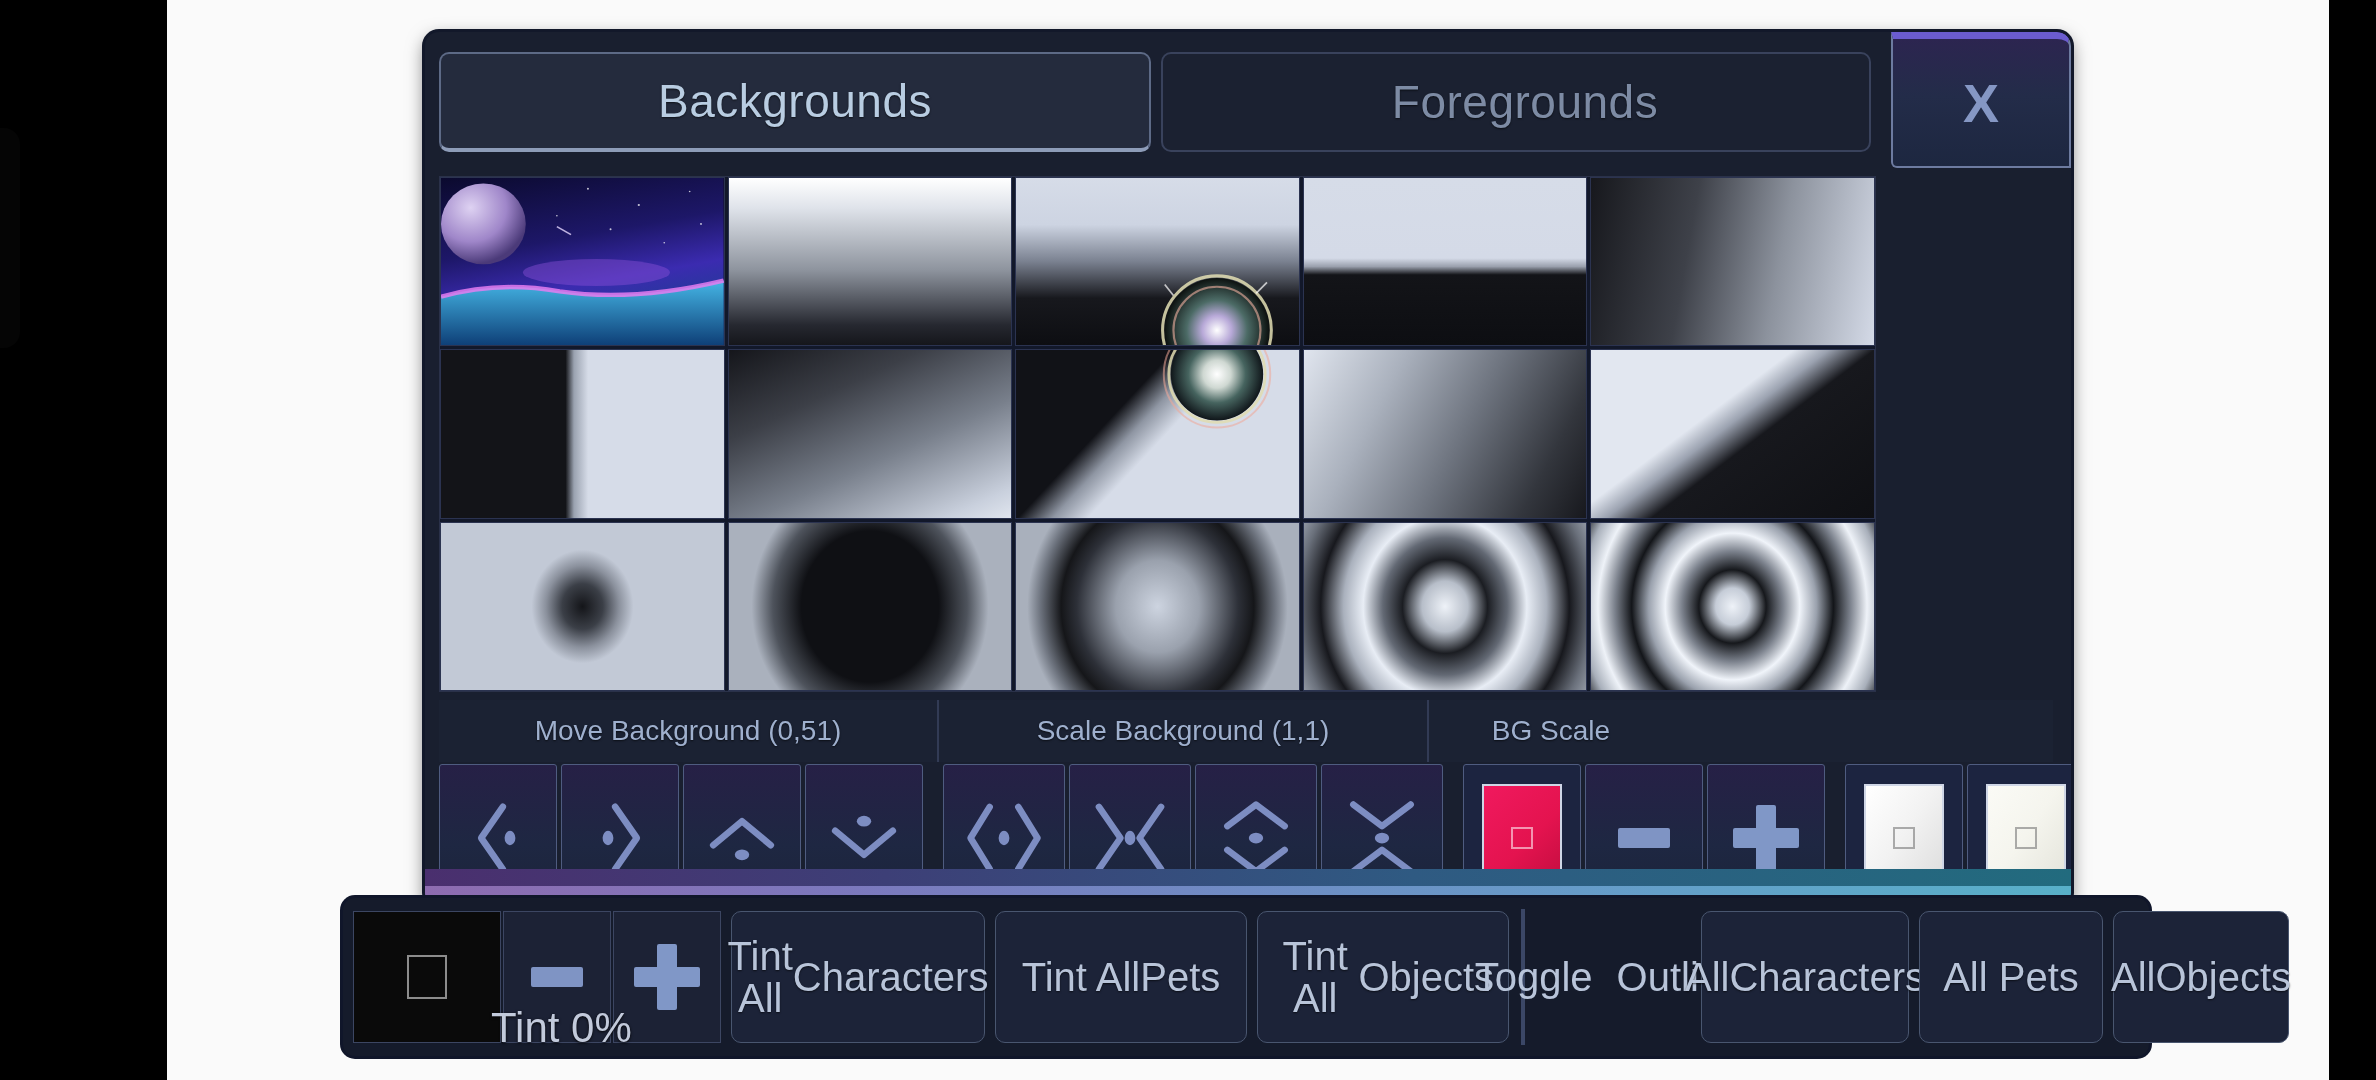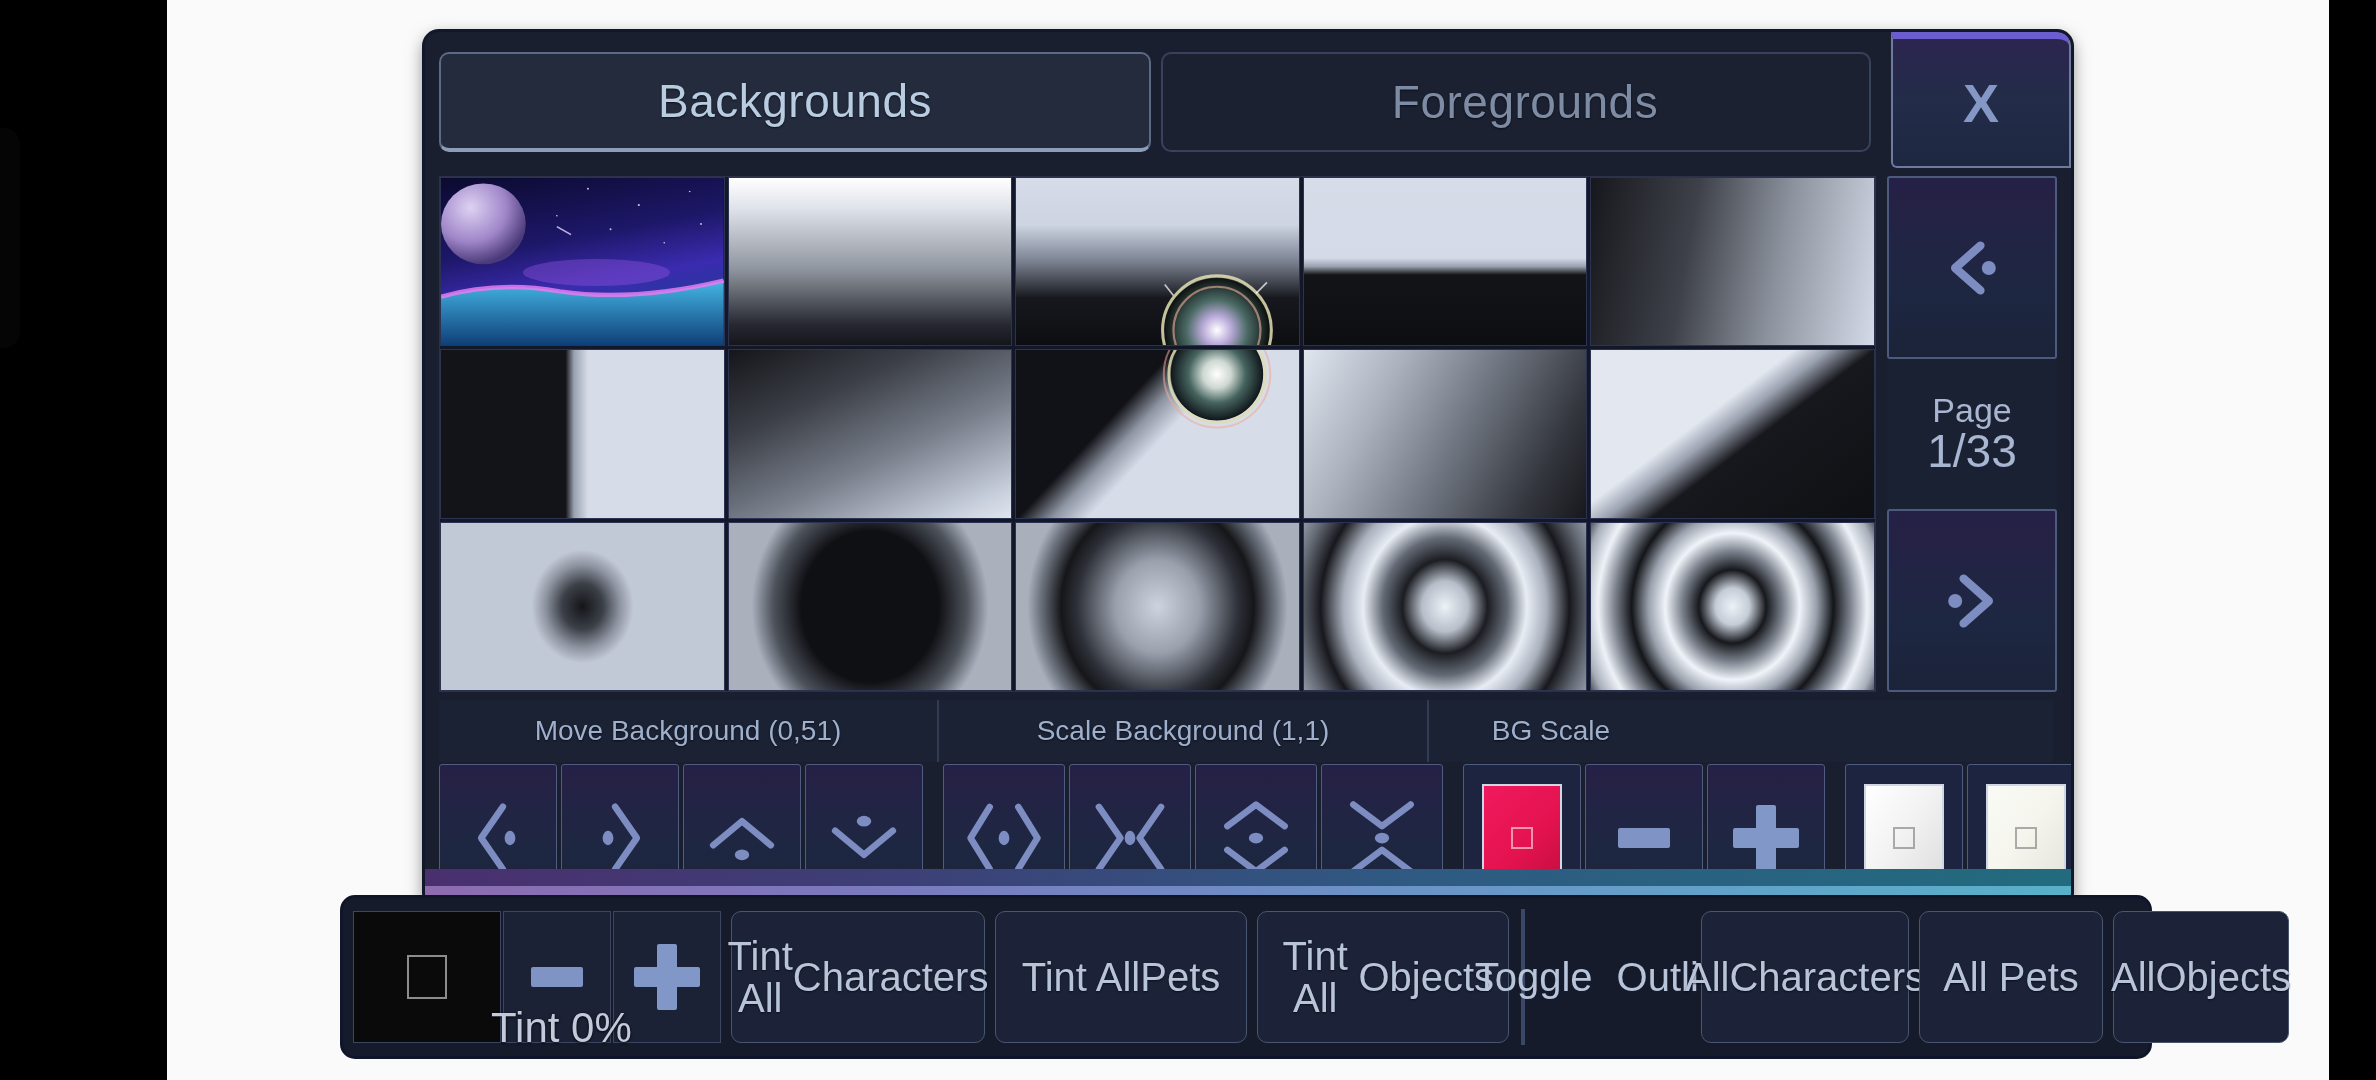--- a/index.html
+++ b/index.html
@@ -486,28 +486,6 @@
 
     </div>
 
-    <div id="page-nav">
-      <div class="nav-btn" id="page-prev">
-        <span>
-          <svg width="84" height="84" viewBox="0 0 60 60">
-            <path d="M36 14 L18 30 L36 46" fill="none" stroke="#7d8dc2" stroke-width="6" stroke-linecap="round" stroke-linejoin="round"></path>
-            <circle cx="42" cy="30" r="5" fill="#7d8dc2"></circle>
-          </svg>
-        </span>
-      </div>
-      <div id="page-indicator">
-        <span class="p-label">Page</span>
-        <span class="p-value">1/33</span>
-      </div>
-      <div class="nav-btn" id="page-next">
-        <span>
-          <svg width="84" height="84" viewBox="0 0 60 60">
-            <path d="M24 14 L42 30 L24 46" fill="none" stroke="#7d8dc2" stroke-width="6" stroke-linecap="round" stroke-linejoin="round"></path>
-            <circle cx="18" cy="30" r="5" fill="#7d8dc2"></circle>
-          </svg>
-        </span>
-      </div>
-    </div>
 
     <div id="ctrl-labels">
       <div class="ctrl-label" id="lbl-move">Move Background (0,51)</div>

